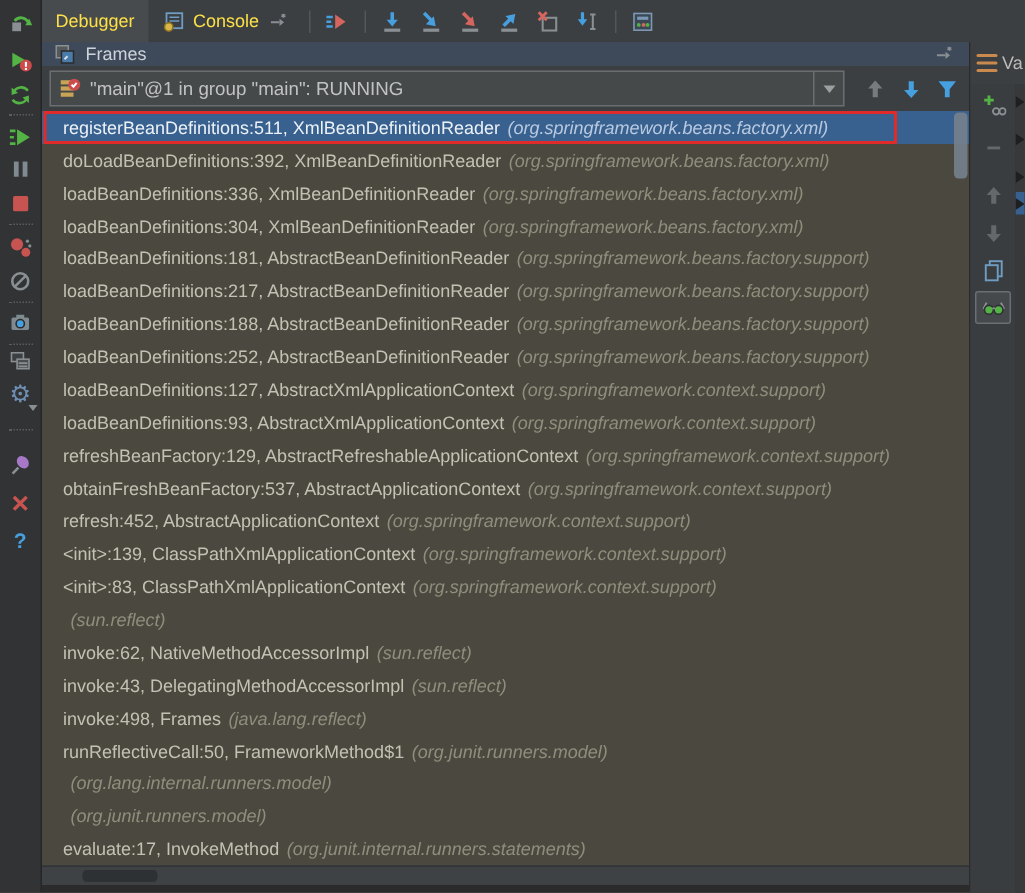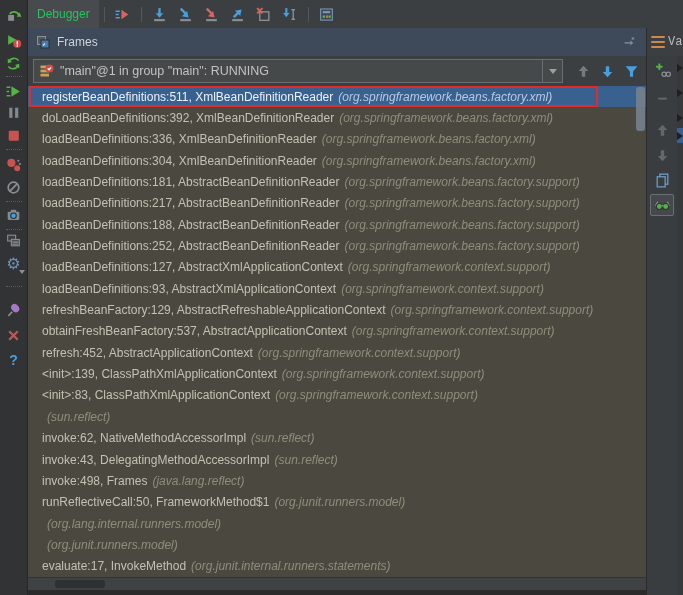--- a/index.html
+++ b/index.html
@@ -30,7 +30,7 @@
   .main{flex:1;display:flex;flex-direction:column;min-width:0;}
 
   .toolbar{height:28px;background:var(--panel-bg);display:flex;align-items:center;flex:none;}
-  .tab{height:28px;display:flex;align-items:center;gap:5px;padding:0 9px;color:#22c55e;font-size:12px;}
+  .tab{height:28px;display:flex;align-items:center;gap:5px;padding:0 9px;color:#fde047;font-size:12px;}
   .tab.active{background:#474b4d;}
   .tsep{width:1px;height:15px;background:#53565a;margin:0 5px;flex:none;}
   .tbtn{width:22px;height:22px;display:flex;align-items:center;justify-content:center;margin:0 2px;flex:none;}

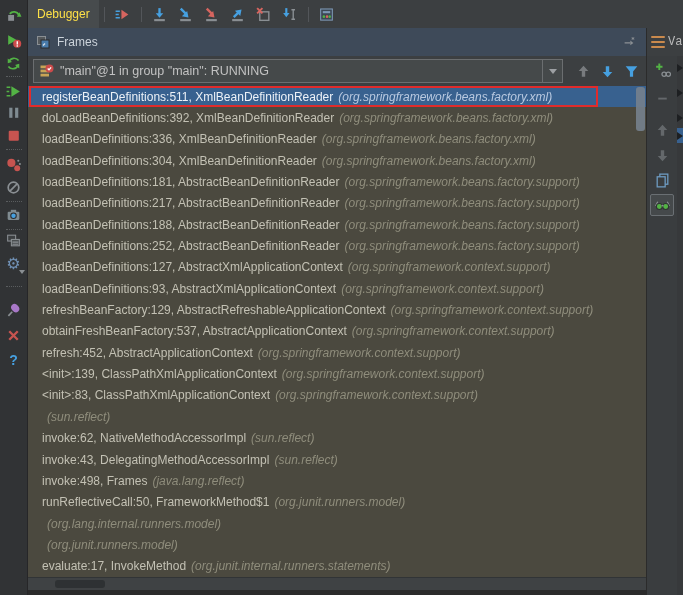--- a/index.html
+++ b/index.html
@@ -194,6 +194,19 @@
       <div class="tab active">
         <span>Debugger</span>
       </div>
+      <div class="tab">
+        <svg width="16" height="16" viewBox="0 0 16 16">
+          <rect x="3" y="2.8" width="10.5" height="10" fill="none" stroke="#6e9cc3" stroke-width="1.2"></rect>
+          <path d="M5 5.5h6.5M5 8h6.5" stroke="#6e9cc3" stroke-width="1"></path>
+          <circle cx="4.5" cy="12" r="2.8" fill="#d8b74a" stroke="#8a7023"></circle>
+        </svg>
+        <span>Console</span>
+        <svg width="14" height="14" viewBox="0 0 16 16">
+          <path d="M3 9h6.5" stroke="#8a8f93" stroke-width="1.5"></path>
+          <polygon points="9.5,6.2 13,9 9.5,11.8" fill="#8a8f93"></polygon>
+          <path d="M12.5 2.5v3M11 3.2l3 1.6M14 3.2l-3 1.6" stroke="#8a8f93" stroke-width="1"></path>
+        </svg>
+      </div>
       <div class="tsep"></div>
       <div class="tbtn">
         <svg width="17" height="17" viewBox="0 0 16 16">

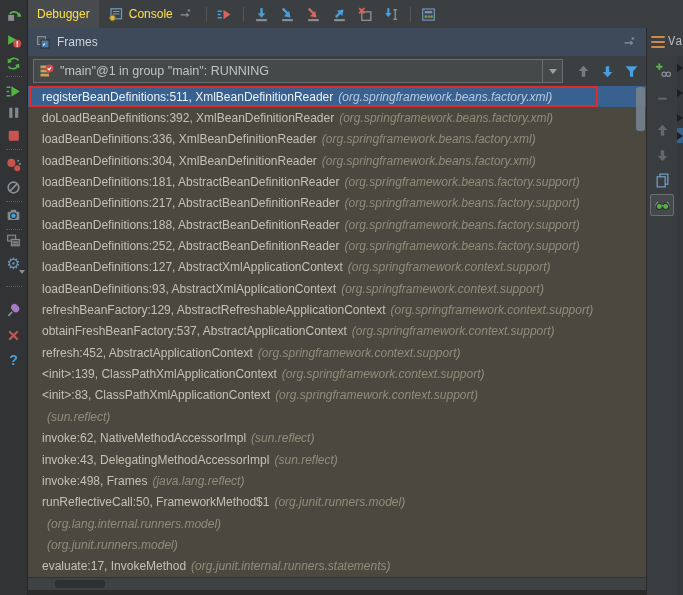--- a/index.html
+++ b/index.html
@@ -39,7 +39,7 @@
 
   
   .frames-panel{width:618px;display:flex;flex-direction:column;flex:none;min-width:0;}
-  .panel-header{height:28px;background:var(--header-bg);display:flex;align-items:center;
+  .panel-header{height:16px;background:var(--header-bg);display:flex;align-items:center;
     padding:0 10px 0 7px;flex:none;}
   .panel-title{color:#ccd3da;font-size:12px;margin-left:6px;}
   .hide-icon{margin-left:auto;}

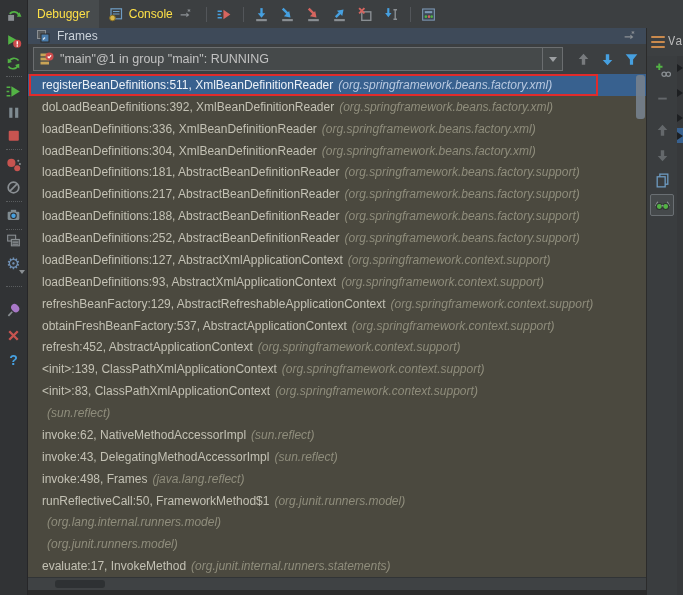--- a/index.html
+++ b/index.html
@@ -77,7 +77,7 @@
   .right-panel{width:37px;display:flex;flex-direction:column;flex:none;border-left:1px solid #2b2b2b;}
   .rp-header{height:28px;background:var(--panel-bg);display:flex;align-items:center;
     padding-left:4px;gap:3px;flex:none;}
-  .va-label{color:#bbbbbb;font-size:12px;white-space:nowrap;overflow:hidden;font-family:Liberation Mono, monospace;}
+  .va-label{color:#bbbbbb;font-size:12px;white-space:nowrap;overflow:hidden;}
   .hamburger{display:flex;flex-direction:column;gap:2.5px;width:14px;flex:none;}
   .hamburger i{display:block;height:2.5px;background:var(--hamburger-orange);border-radius:1px;}
   .rp-body{flex:1;display:flex;background:#323537;min-height:0;}

